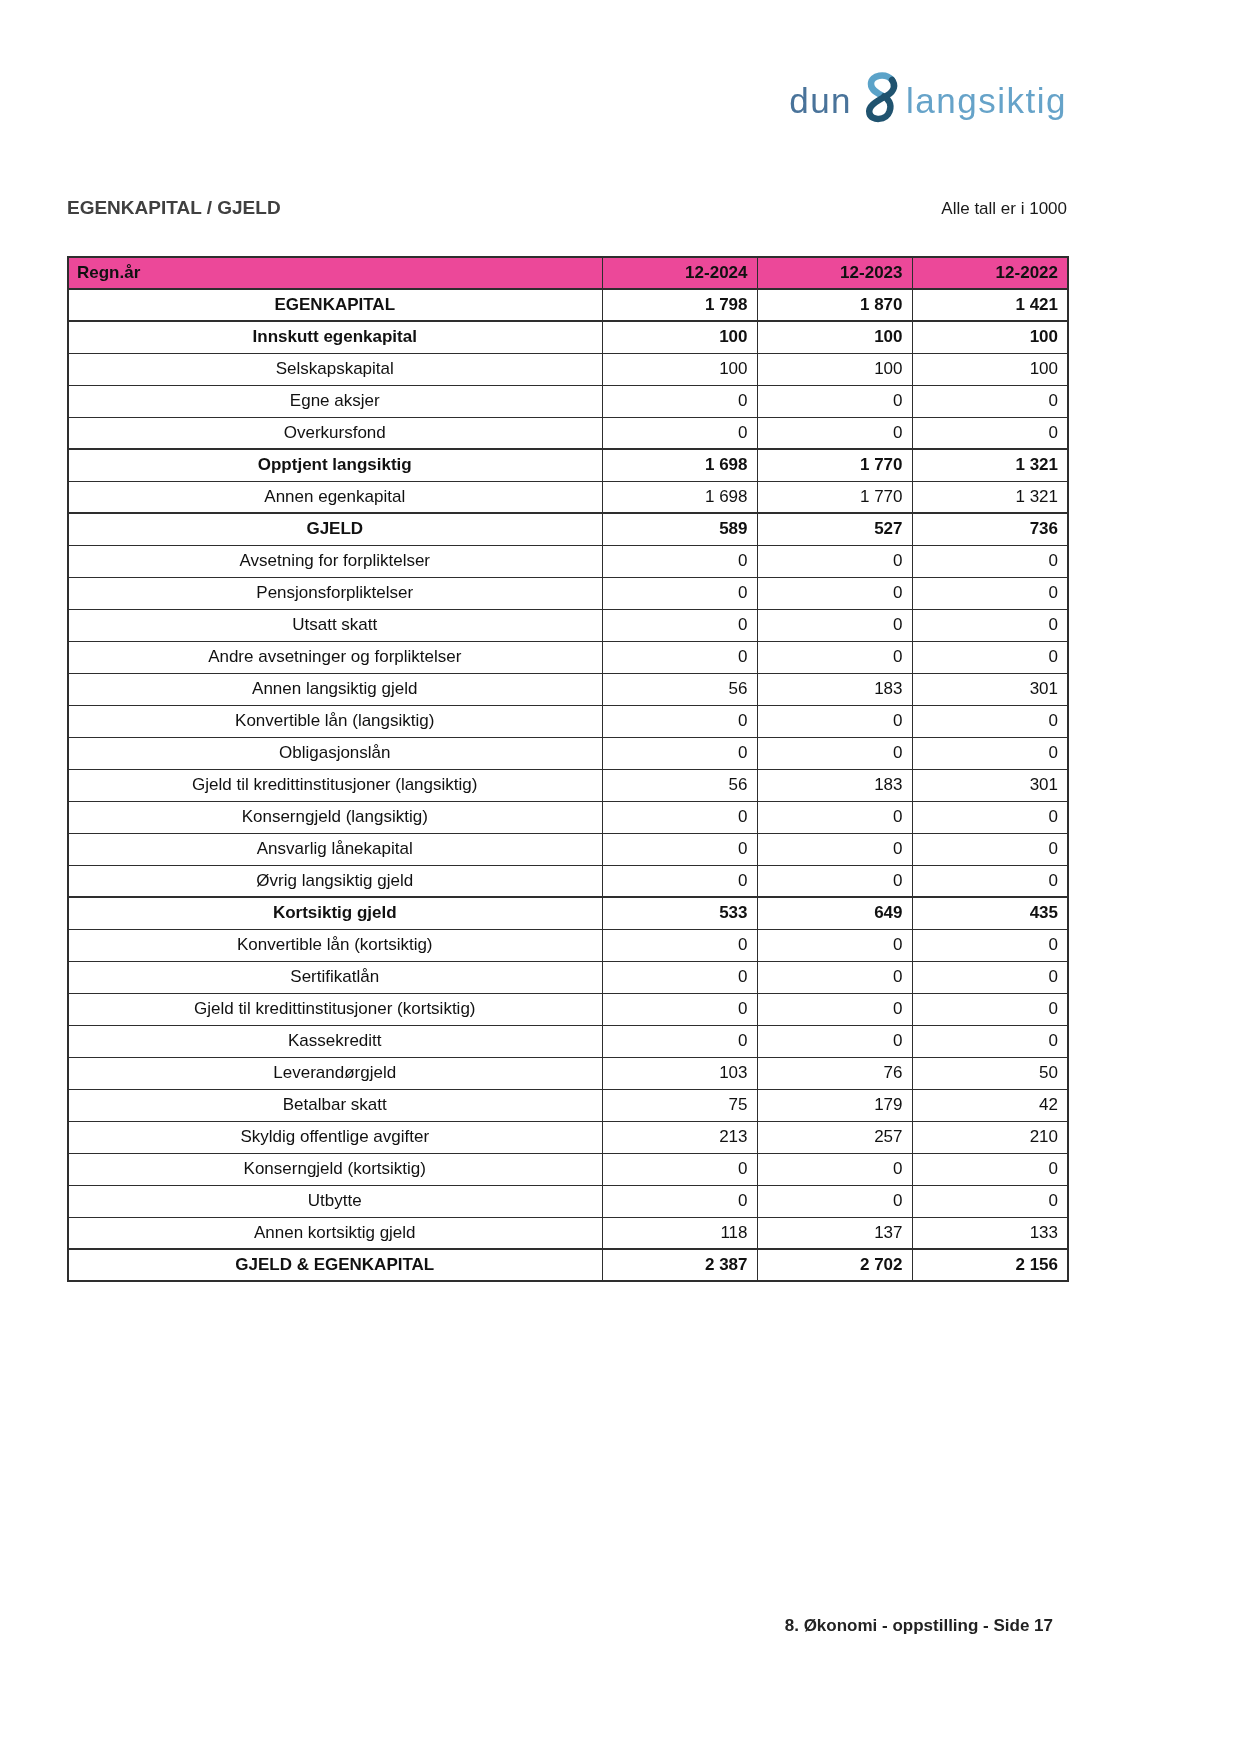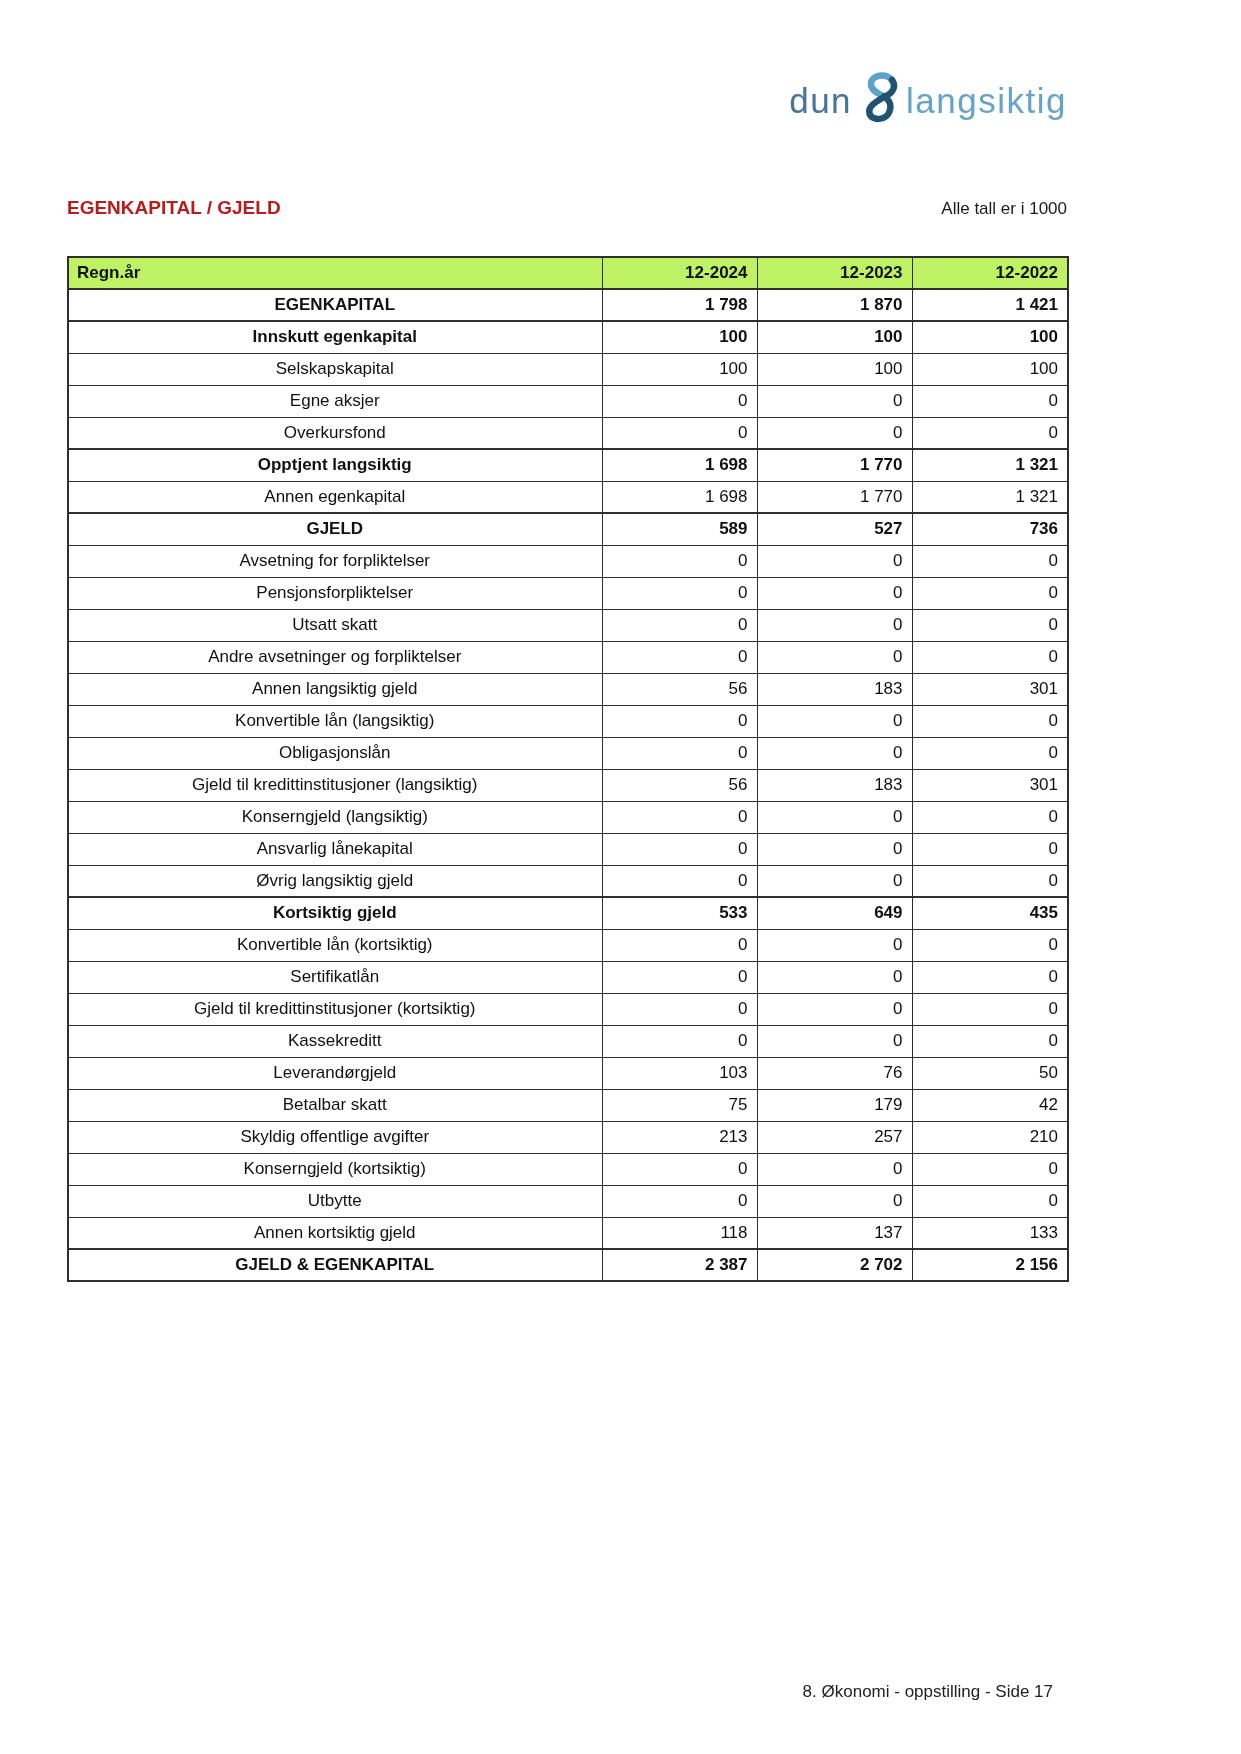--- a/index.html
+++ b/index.html
@@ -50,7 +50,7 @@
   .page-title {
     font-size: 19px;
     font-weight: bold;
-    color: #b91c1c;
+    color: #404040;
   }
   .units-note {
     font-size: 17px;

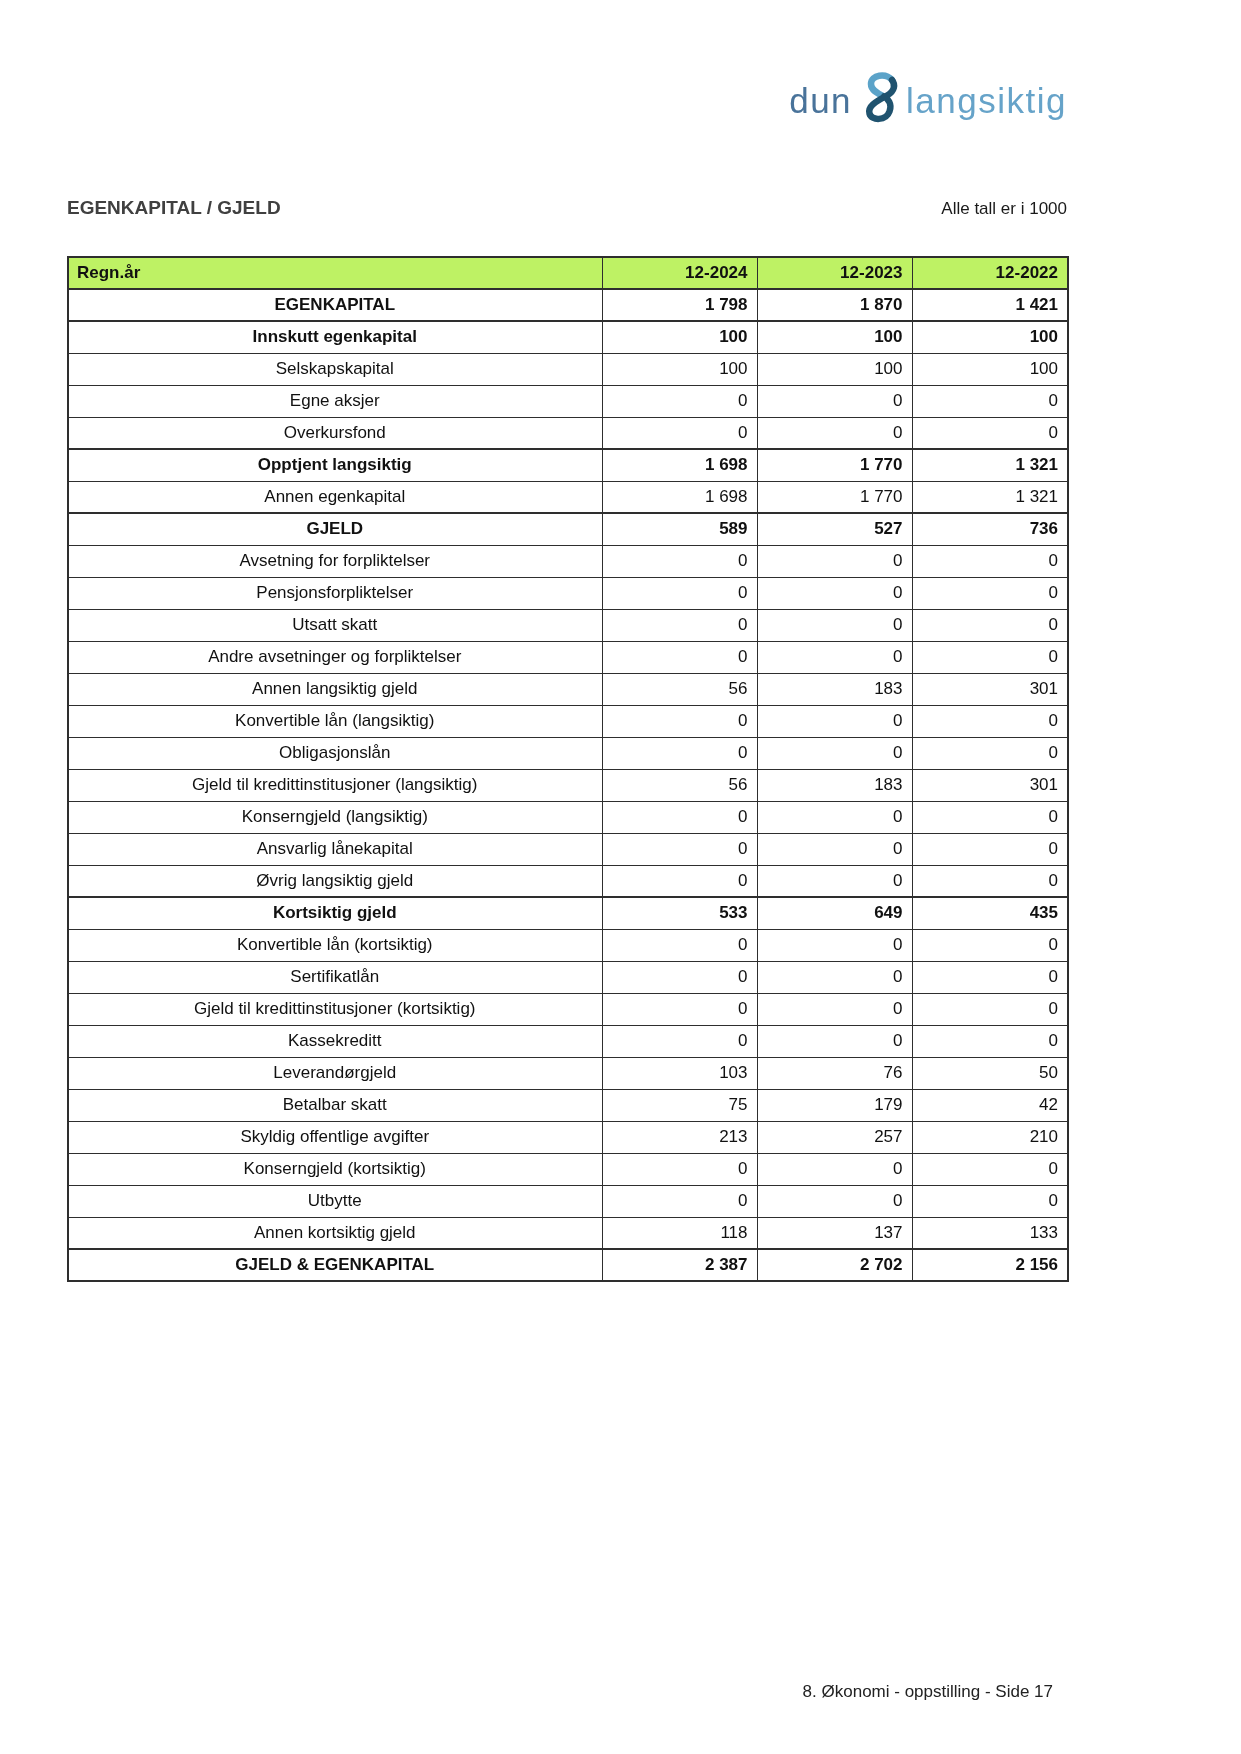--- a/index.html
+++ b/index.html
@@ -82,7 +82,7 @@
   table.balance { border: 2px solid #2e2e2e; }
 
   table.balance thead th {
-    background: #bef264;
+    background: #ec4899;
     font-weight: bold;
     text-align: right;
     border-bottom: 2px solid #2e2e2e;

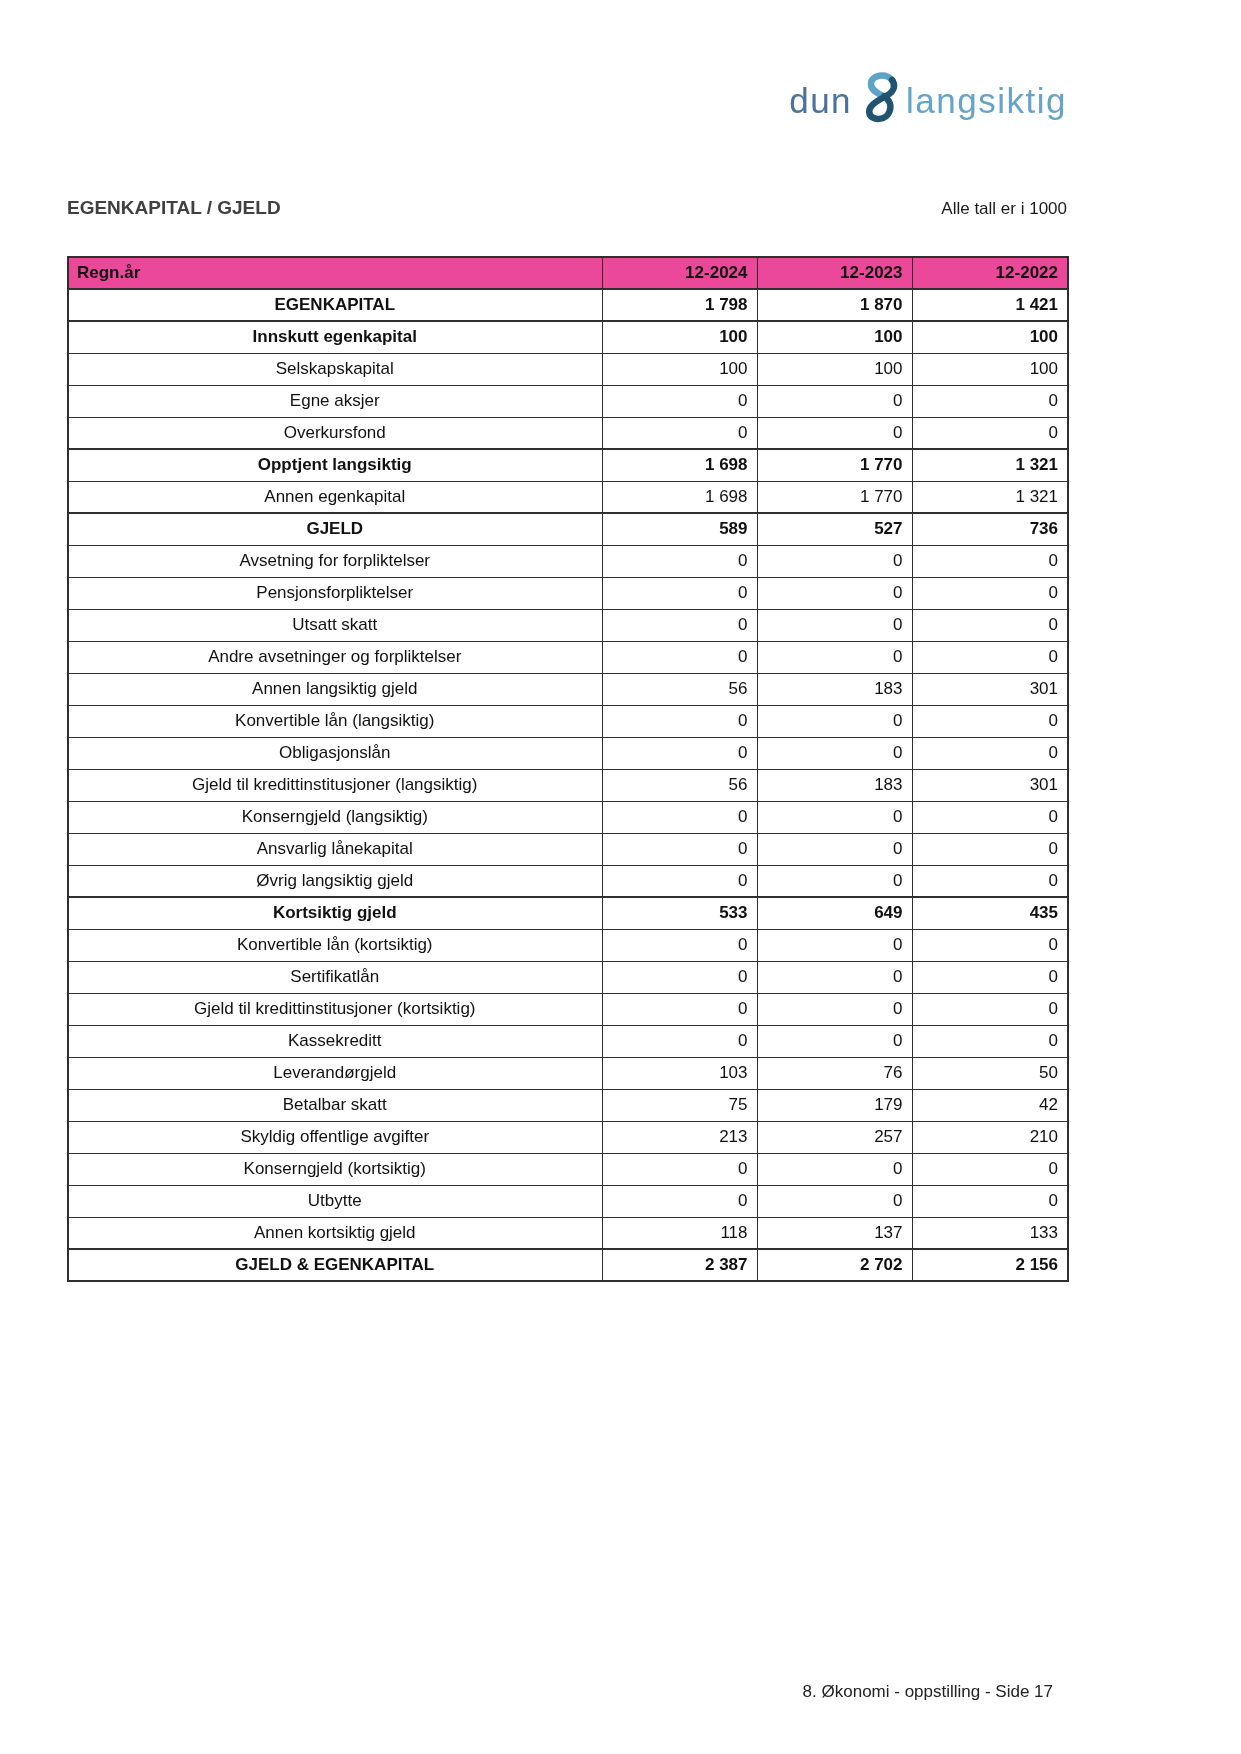--- a/index.html
+++ b/index.html
@@ -100,9 +100,10 @@
   
   .footer {
     position: absolute;
-    top: 1682px; right: 14px;
+    top: 1616px; right: 14px;
     font-size: 17px;
     color: #222222;
+    font-weight: bold;
   }
 </style>
 </head>

